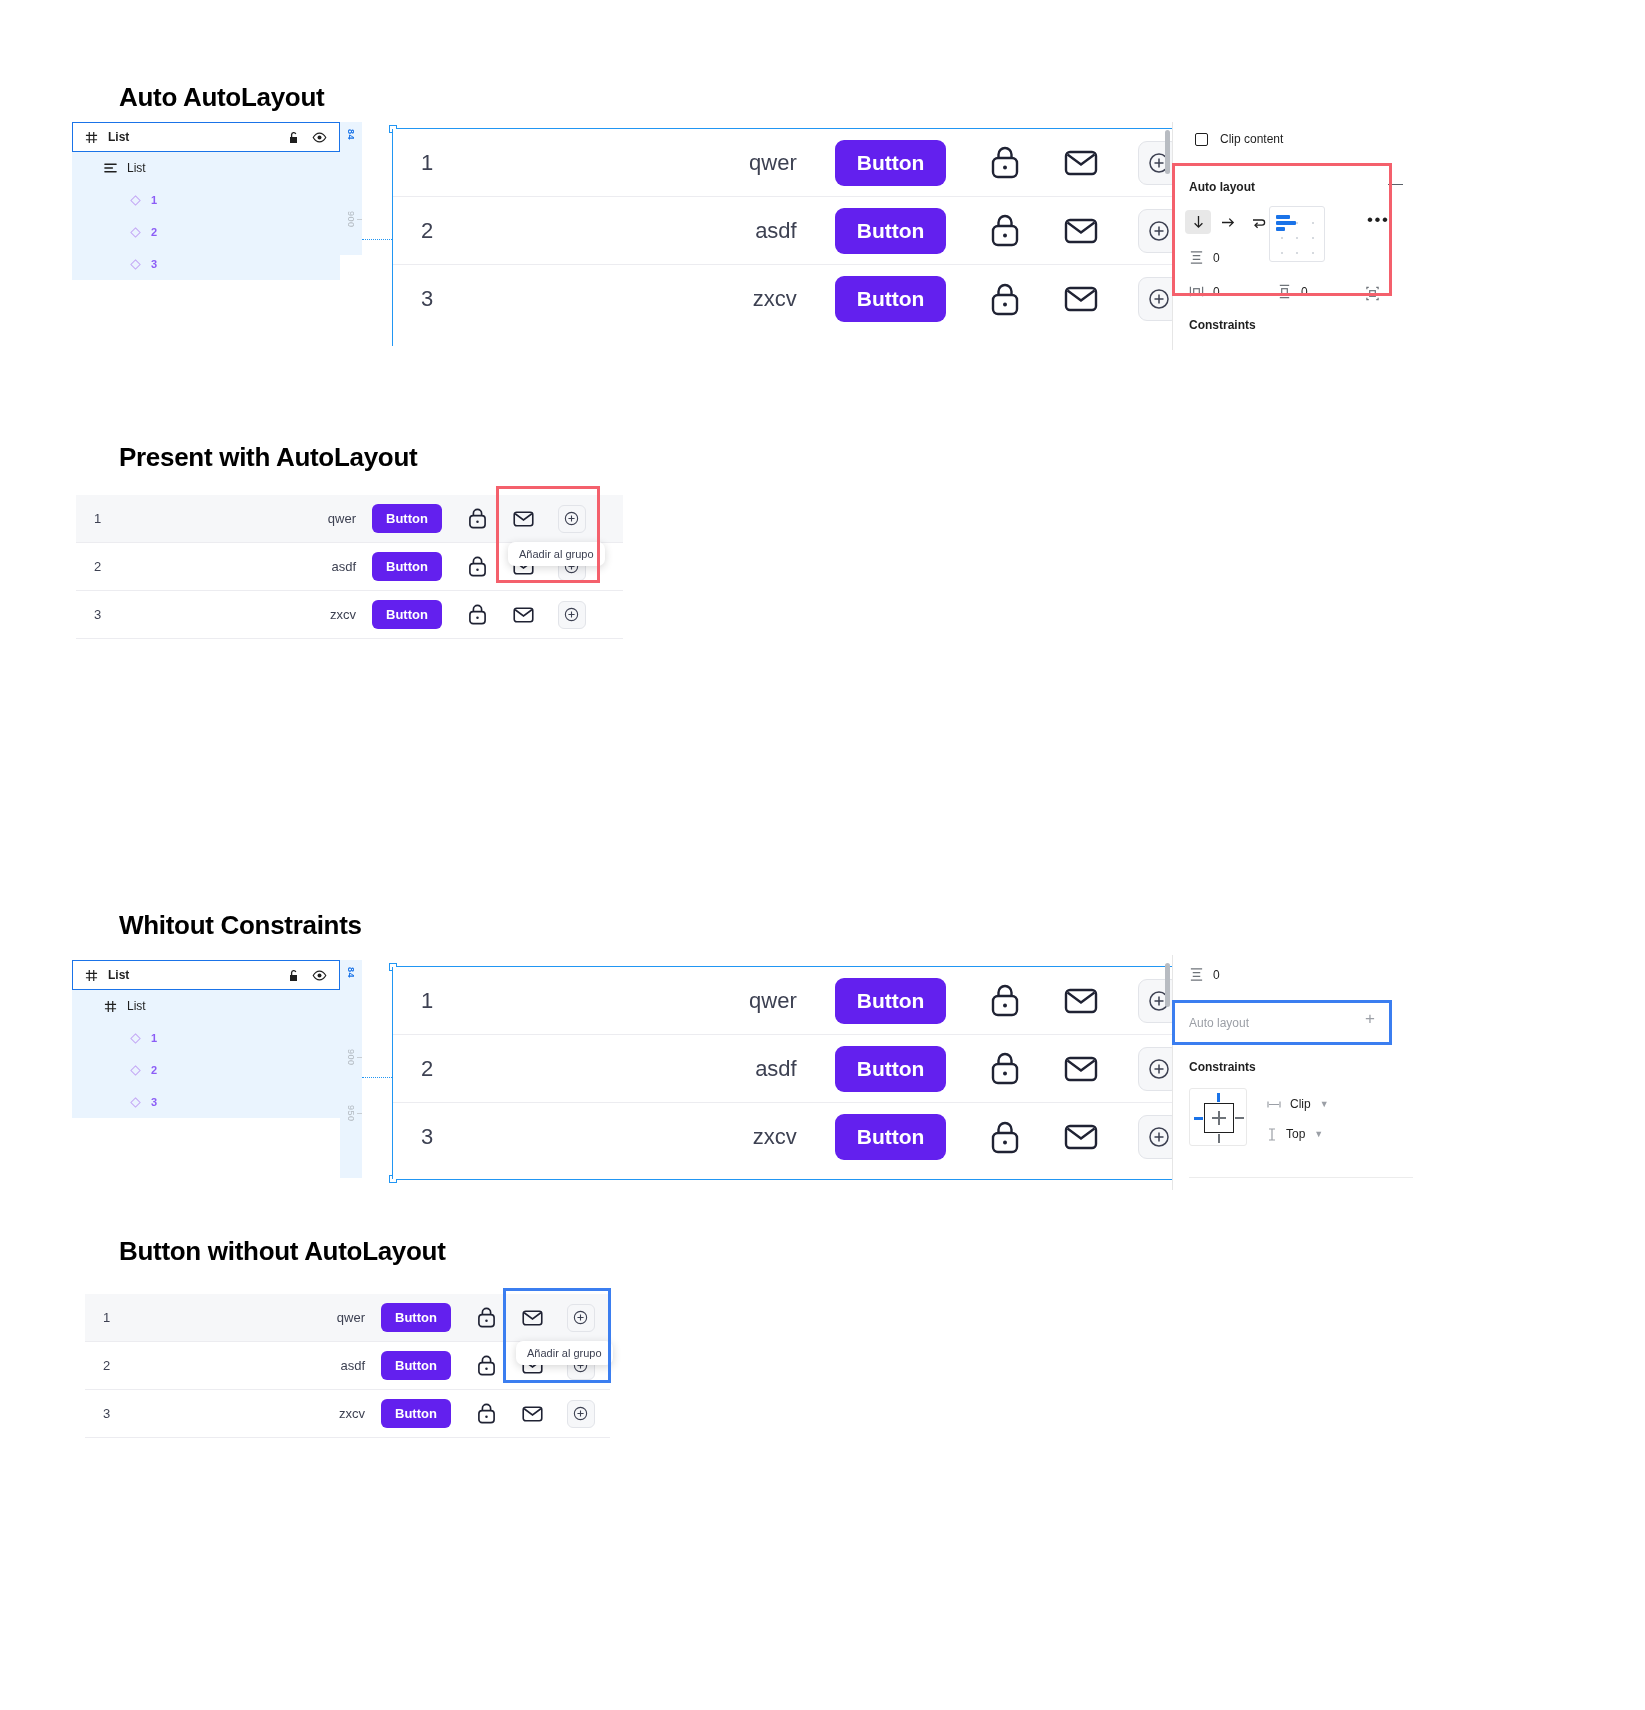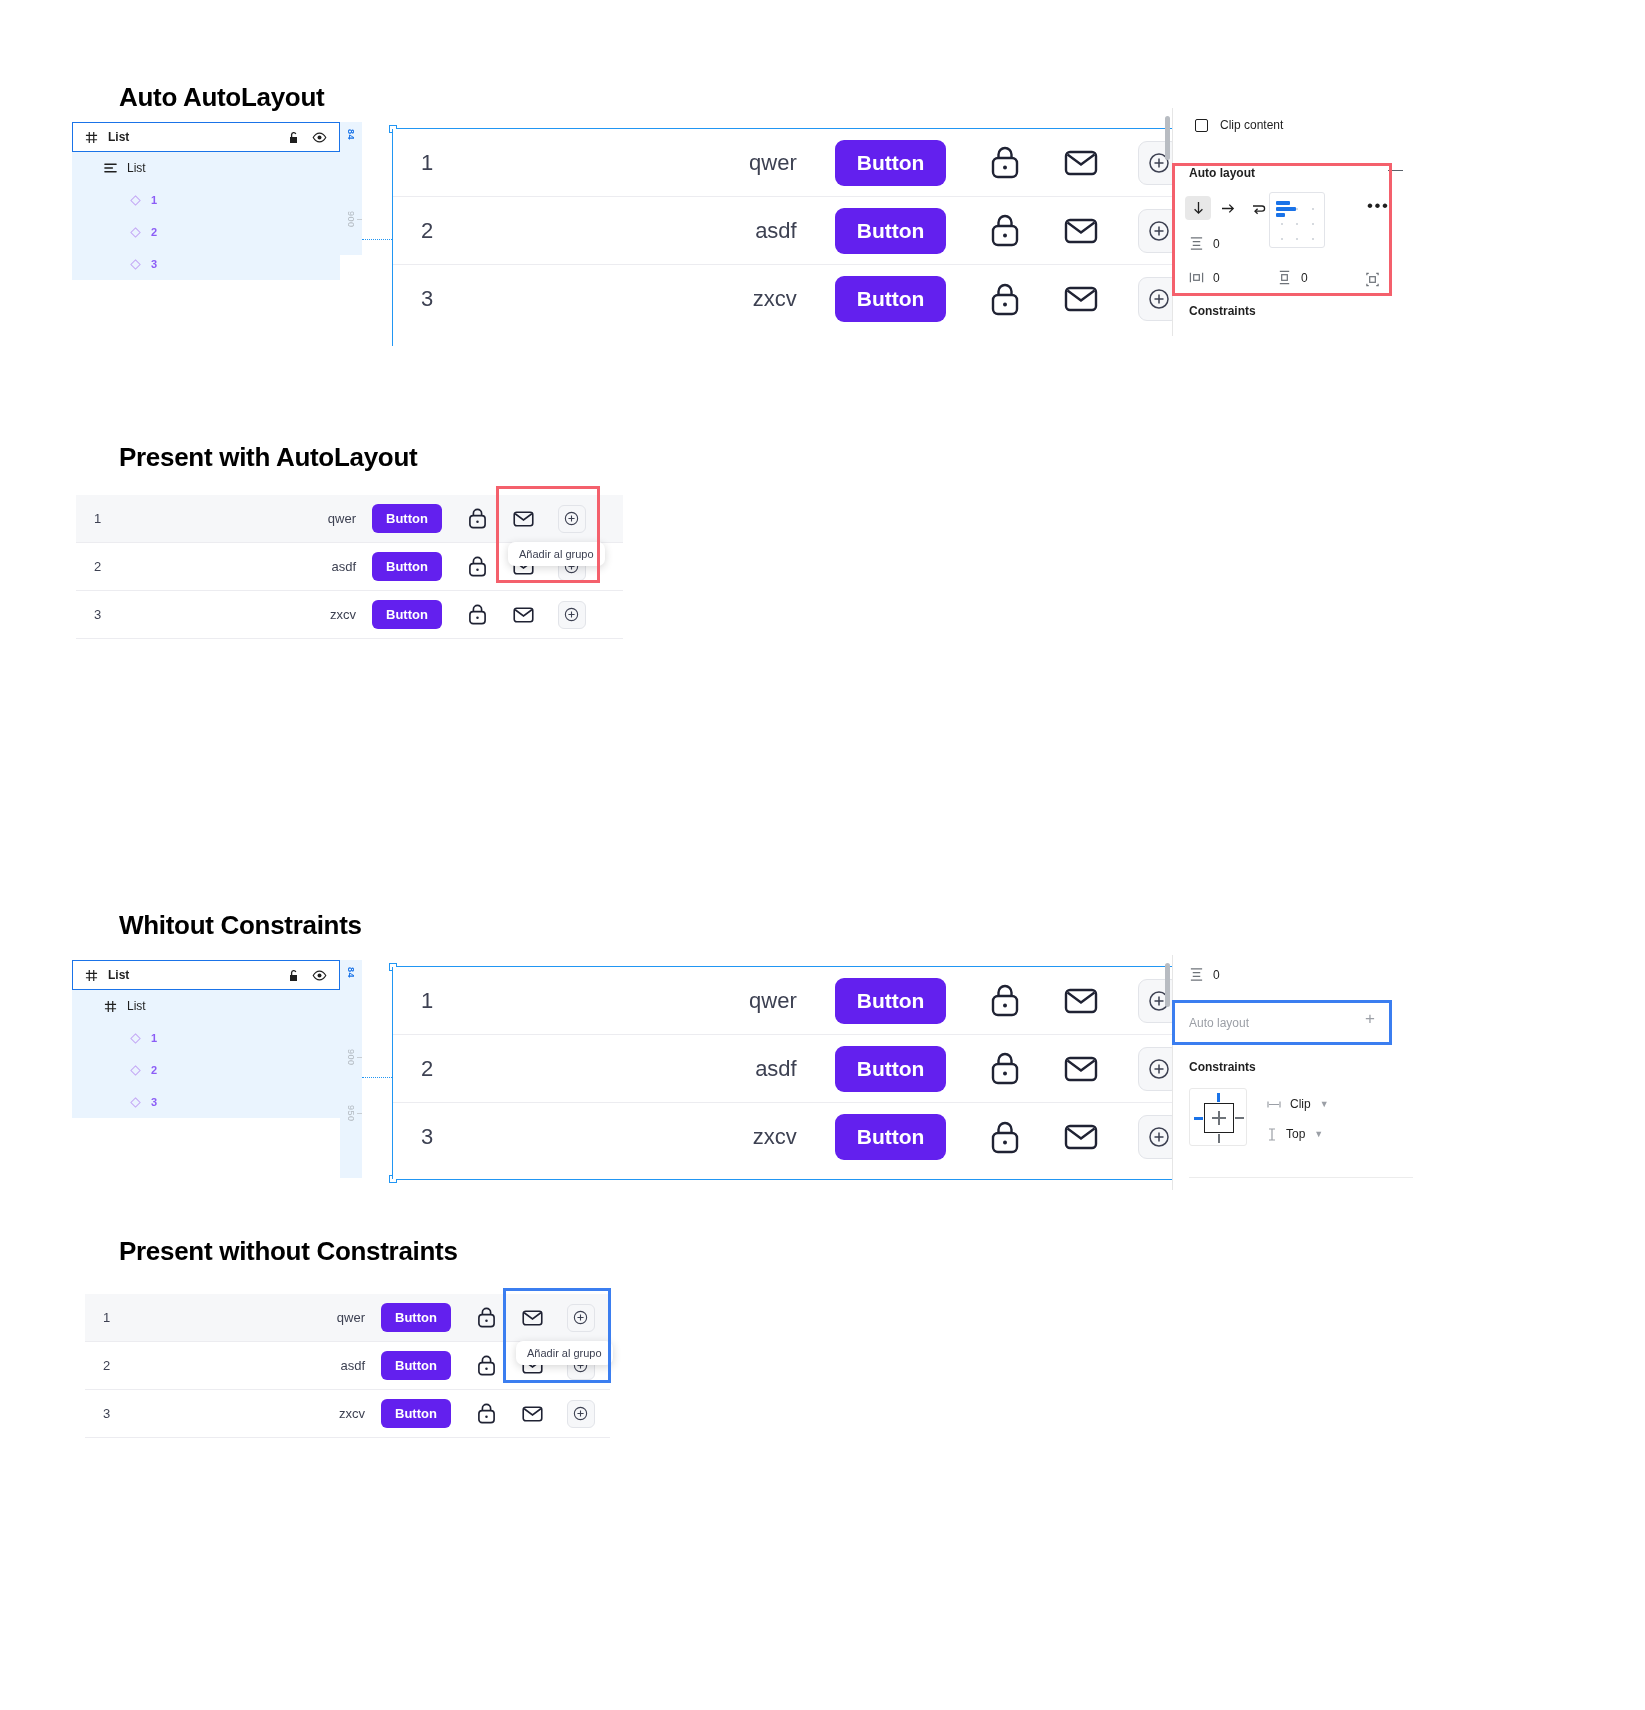--- a/index.html
+++ b/index.html
@@ -399,7 +399,7 @@
     </div>
   </div>
 
-  <div class="inspector" style="left:1172px; top:108px; width:423px; height:228px;">
+  <div class="inspector" style="left:1172px; top:122px; width:423px; height:228px;">
     <div class="insp-scroll" style="left:-8px; top:8px; height:44px; position:absolute;"></div>
 
     <div class="insp-row clip-row">

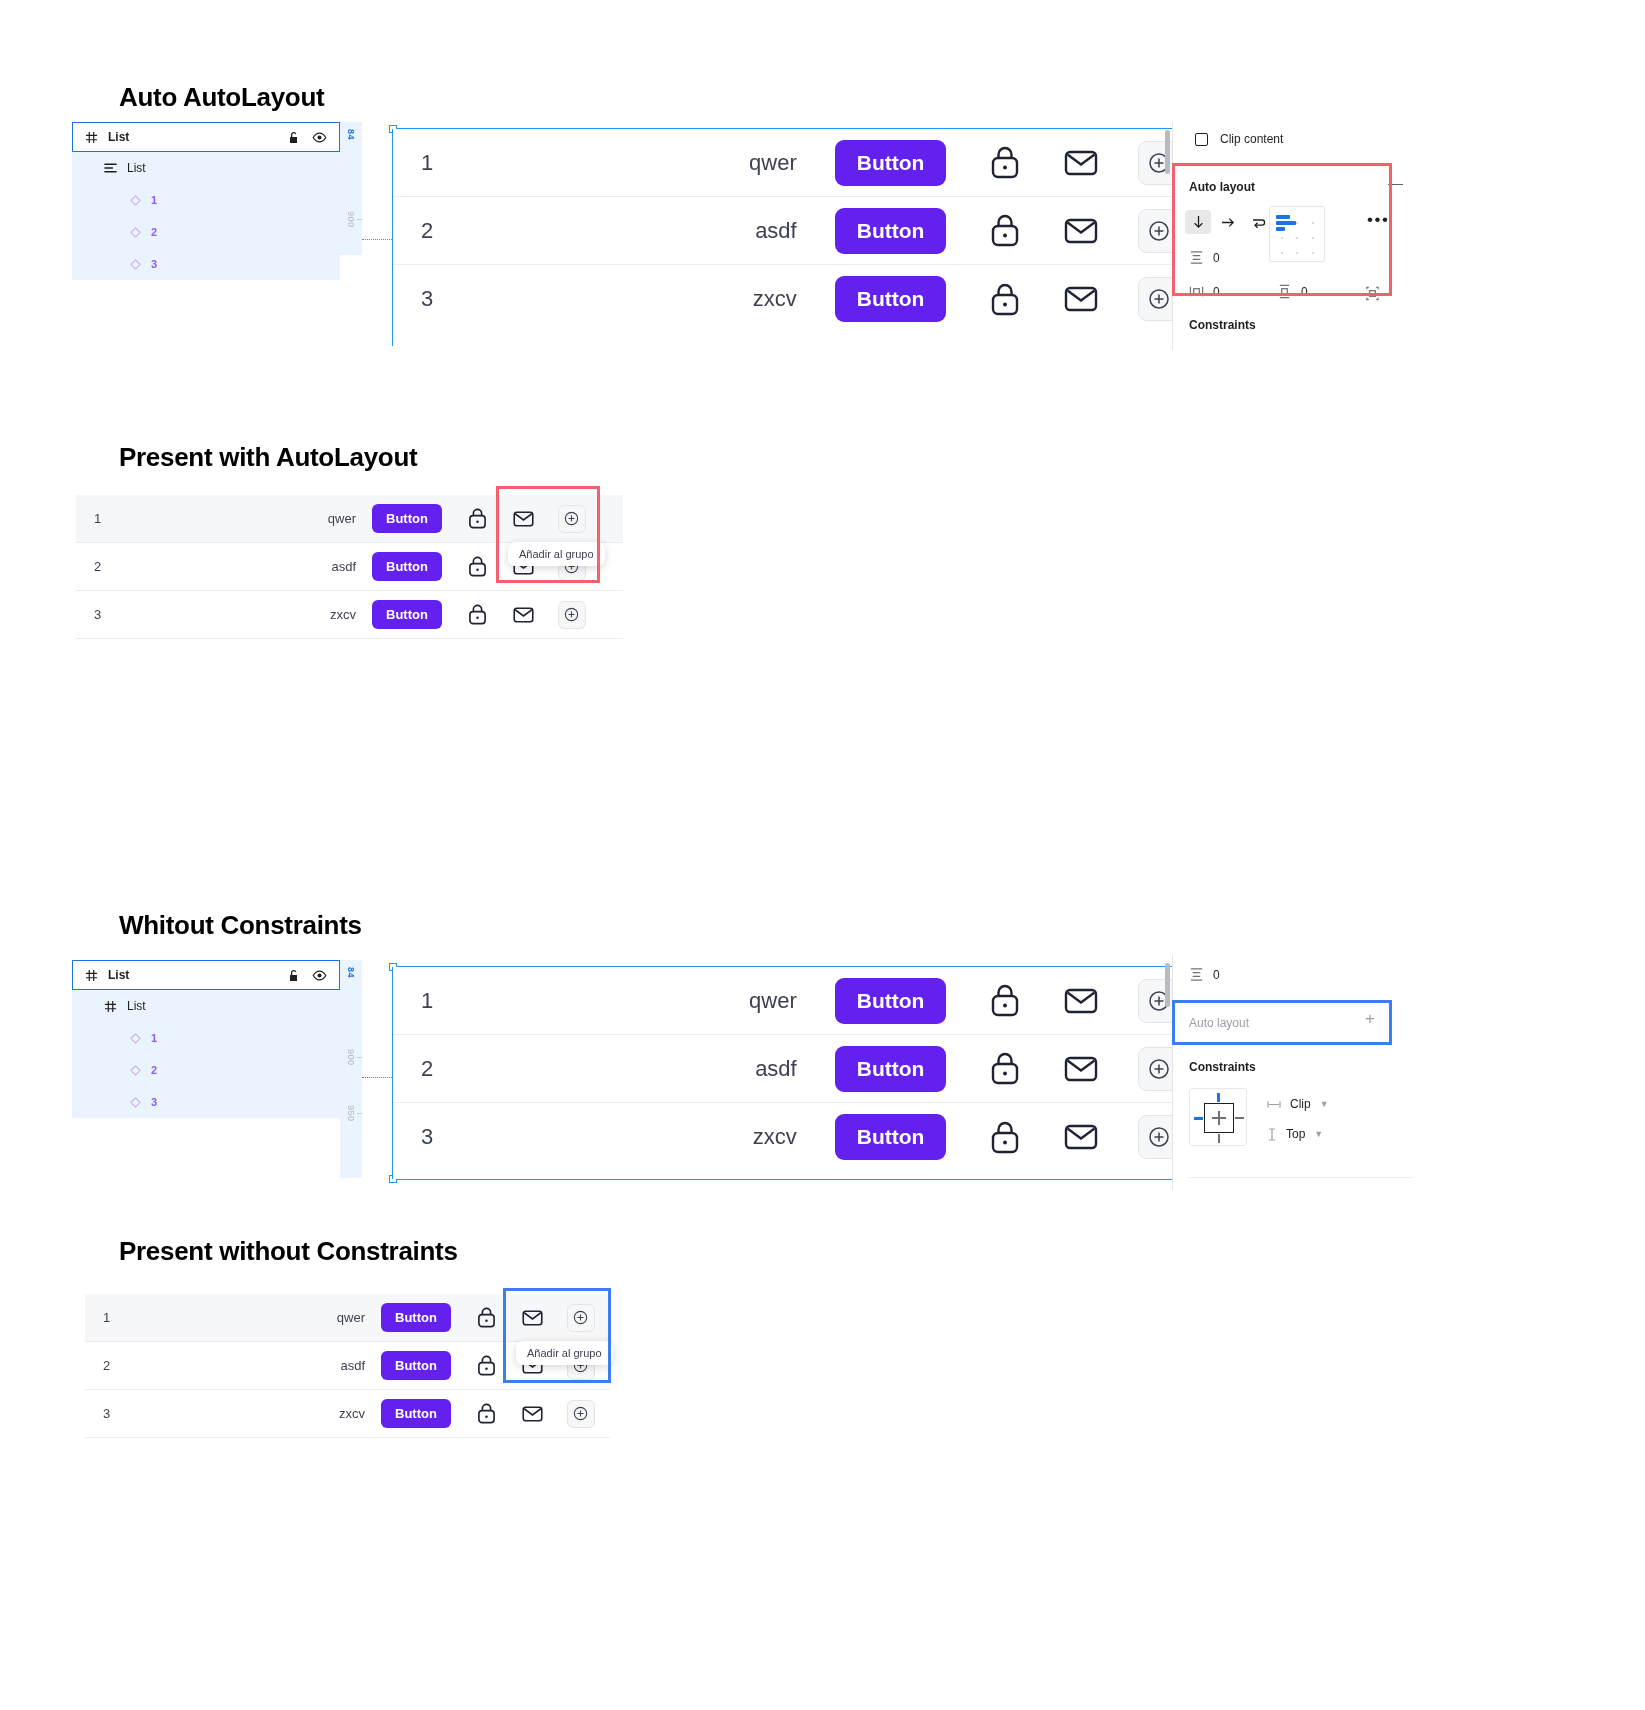--- a/index.html
+++ b/index.html
@@ -794,7 +794,7 @@
 
   <div class="hl-blue" style="left:1172px; top:1000px; width:220px; height:45px;"></div>
 
-  <div class="sec-title" style="left:119px; top:1236px;">Present without Constraints</div>
+  <div class="sec-title" style="left:119px; top:1236px;">Button without AutoLayout</div>
 
   <div class="ptable" style="left:85px; top:1294px; width:525px;">
     <div class="prow alt">

